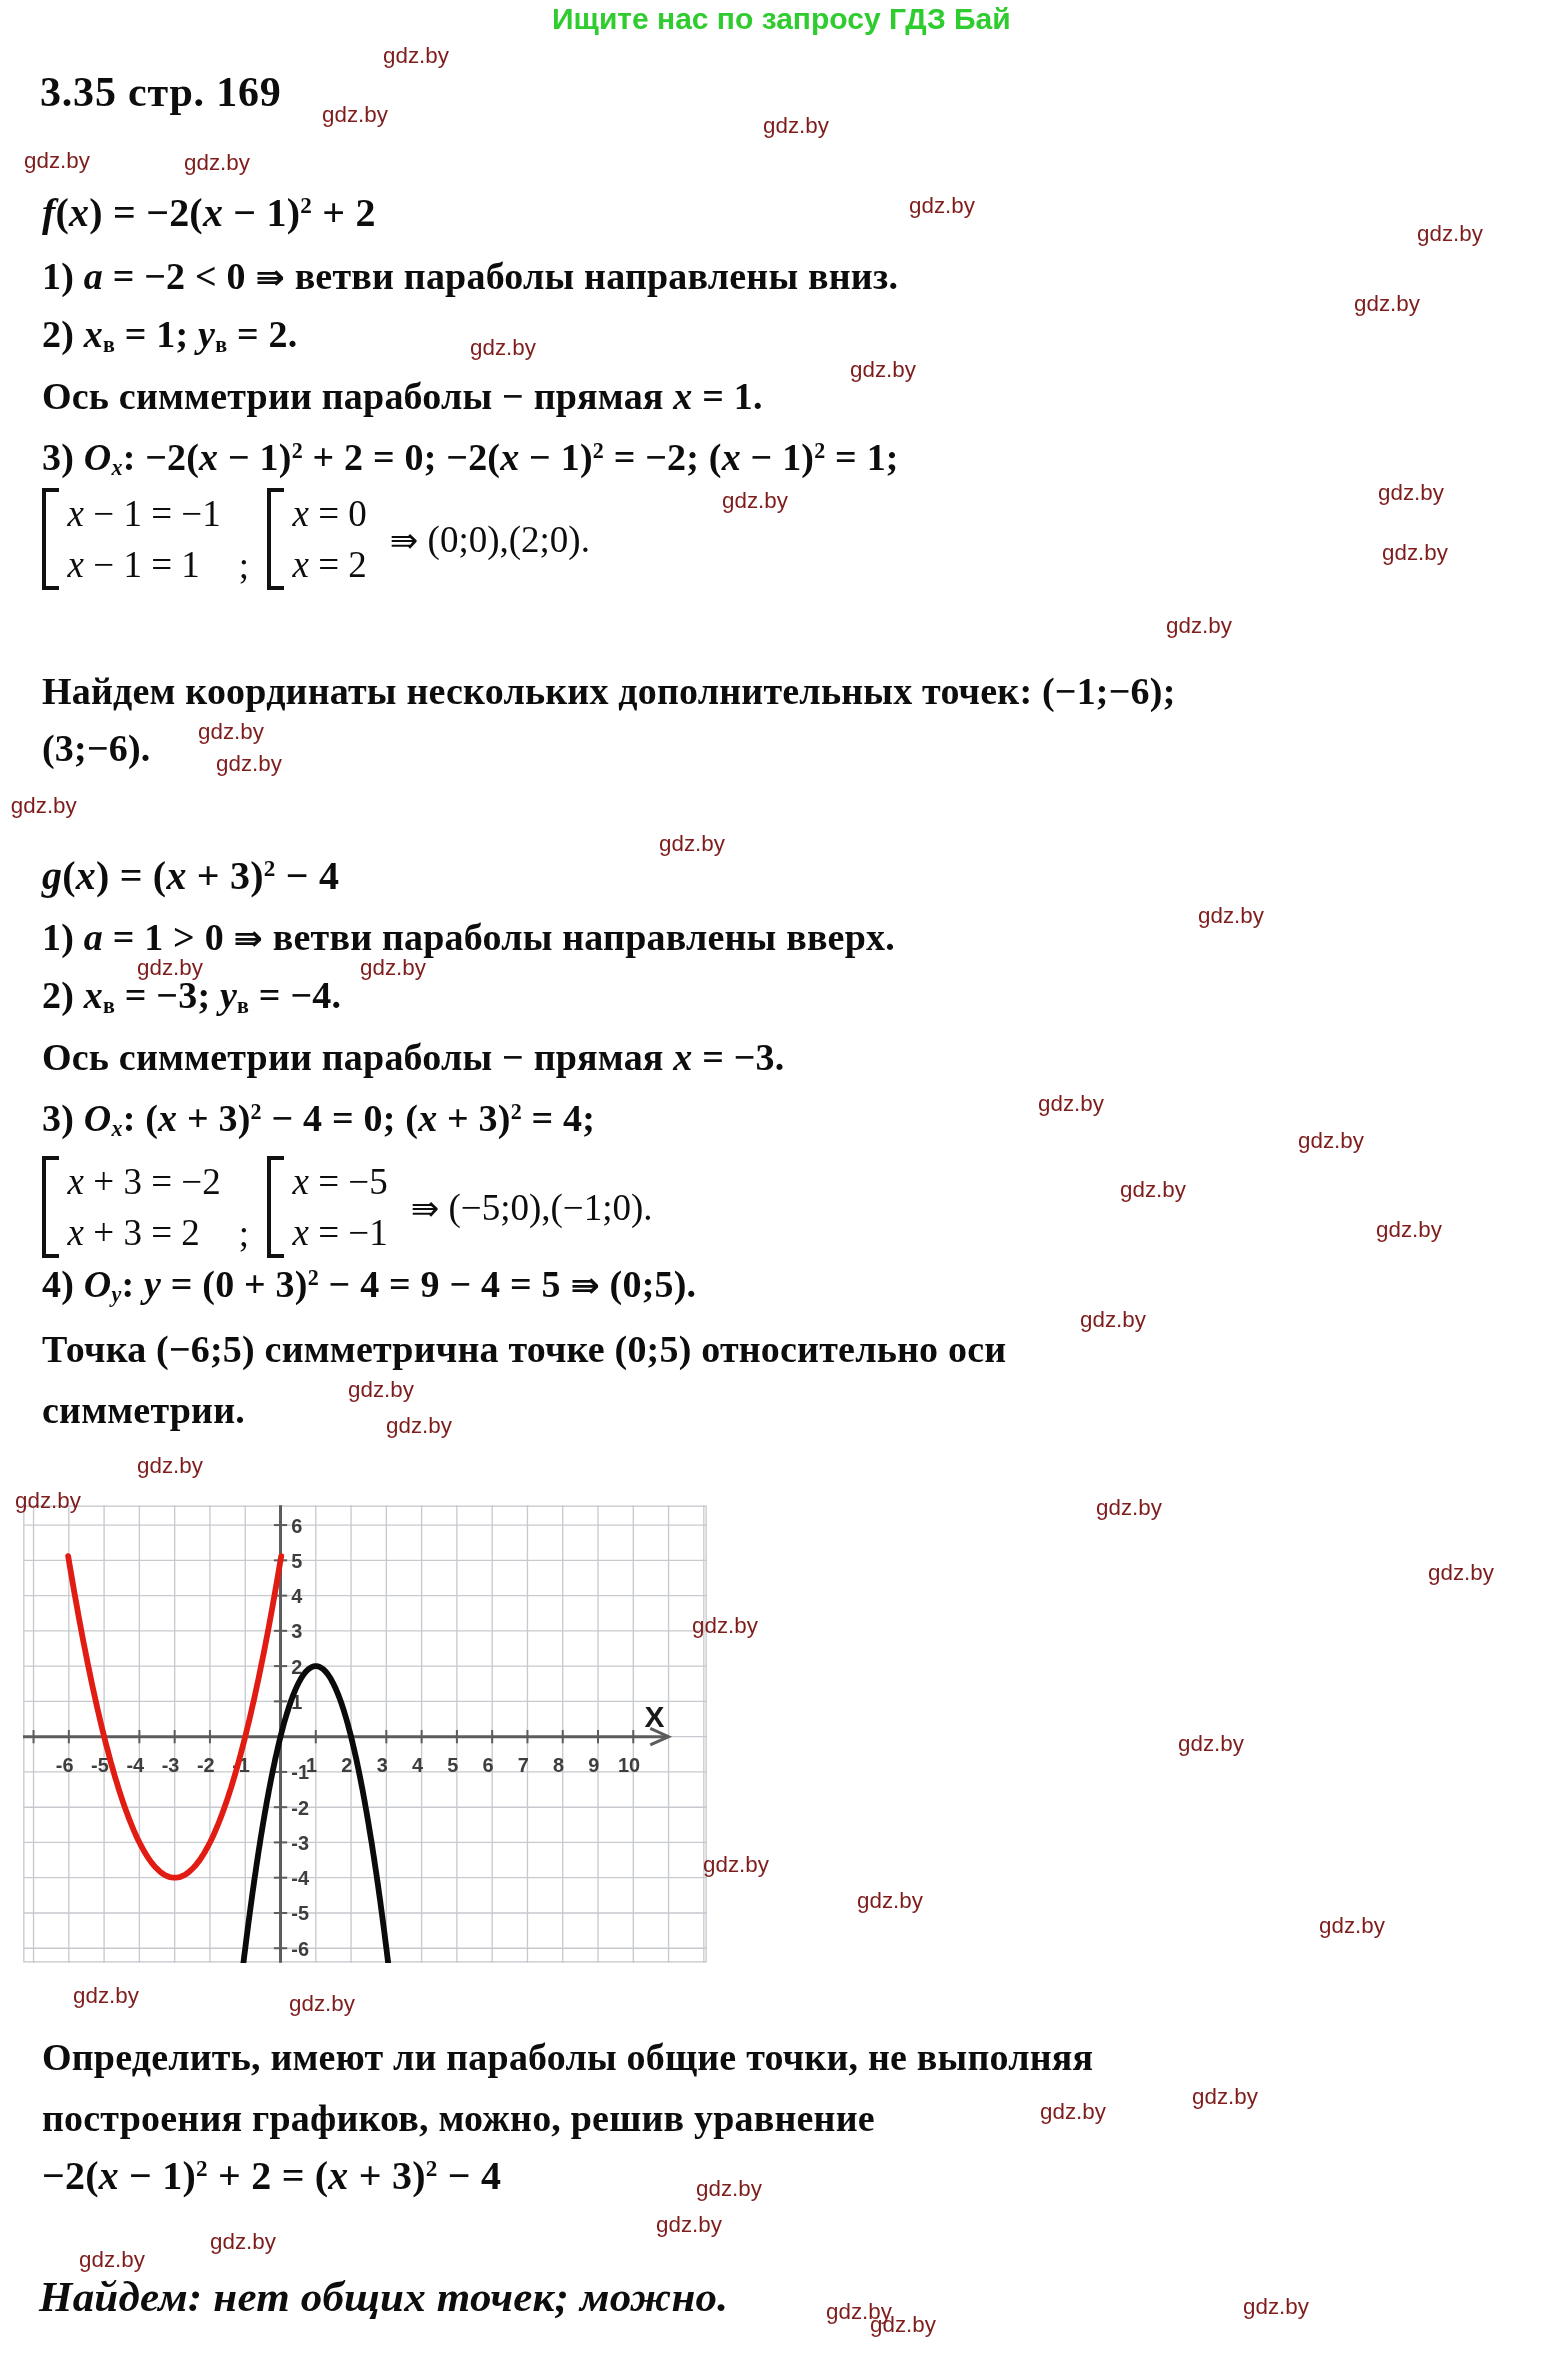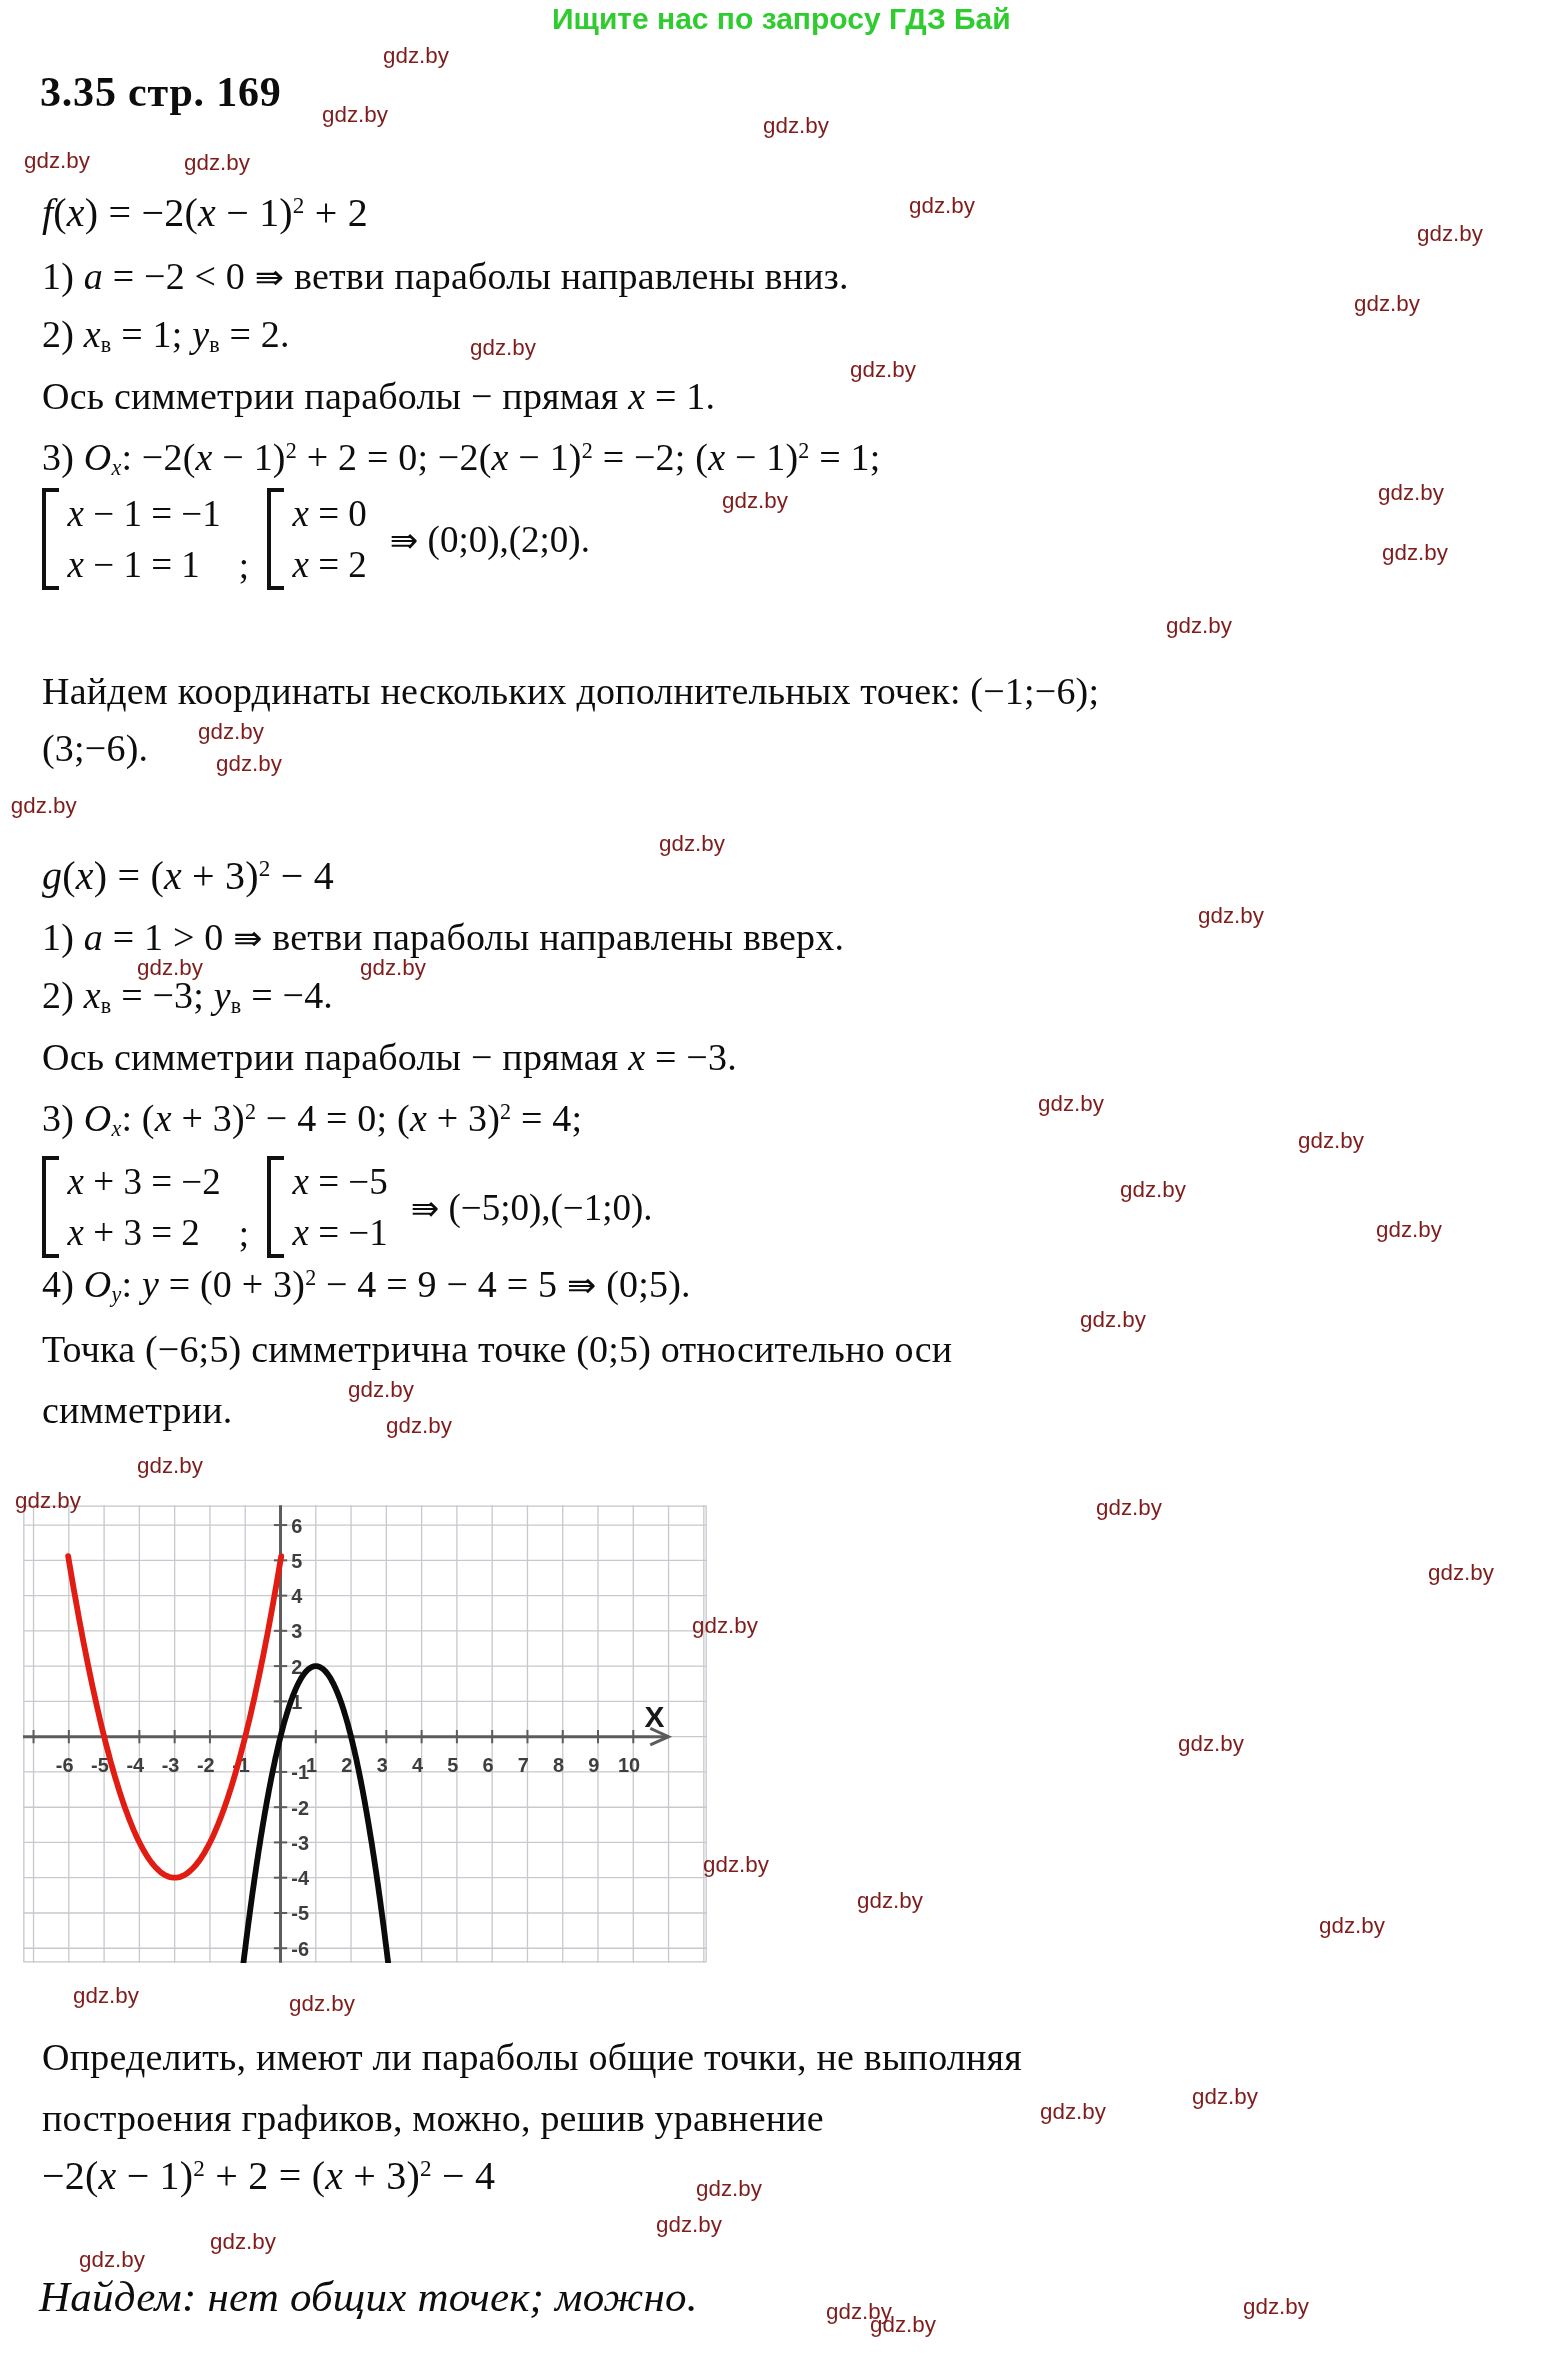--- a/index.html
+++ b/index.html
@@ -8,7 +8,7 @@
   .header-green{position:absolute;top:1.7px;left:552px;font-family:"Liberation Sans",sans-serif;
         font-size:30px;font-weight:bold;white-space:nowrap;}
   .doc-title{position:absolute;top:68px;left:40px;font-size:42px;font-weight:bold;letter-spacing:0.8px;}
-  .line{position:absolute;left:42px;white-space:nowrap;font-size:38px;letter-spacing:0.2px;}
+  .line{position:absolute;left:42px;white-space:nowrap;font-size:38px;letter-spacing:0.2px;font-weight:bold;}
   .formula{font-size:40px;}
   .answer{left:39px;font-size:43px;font-style:italic;}
   .seg-i{font-style:italic;}

